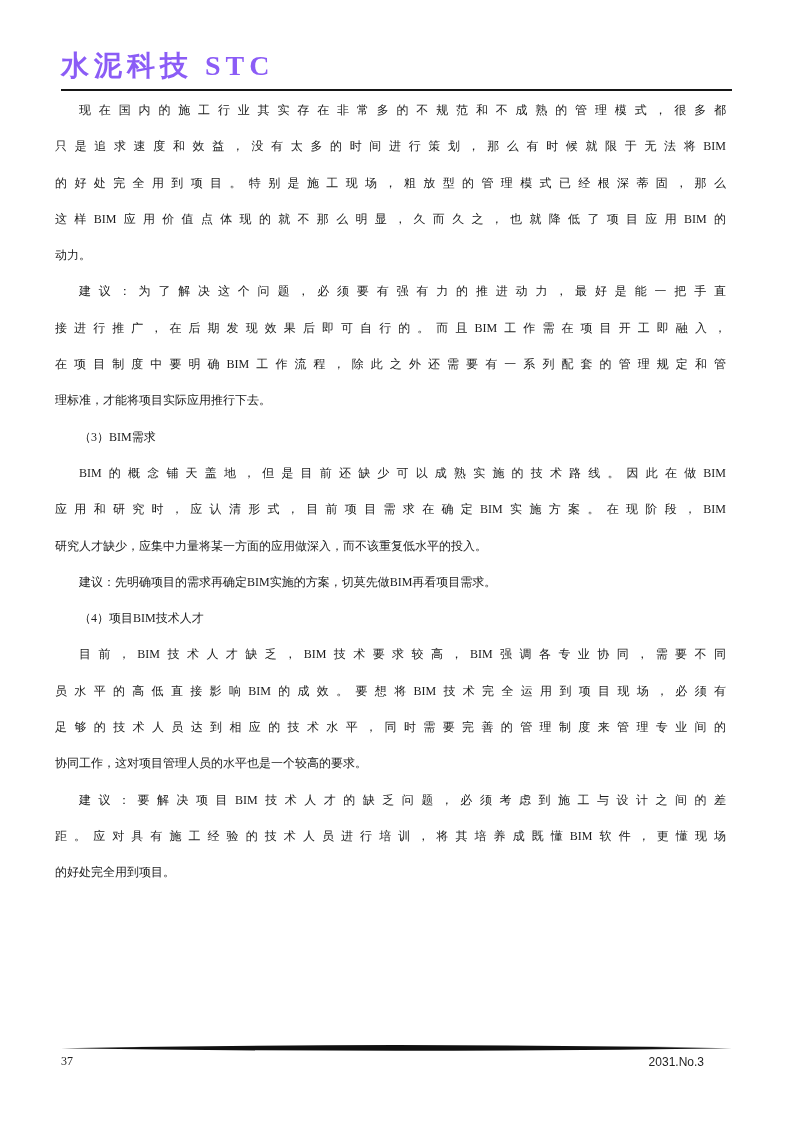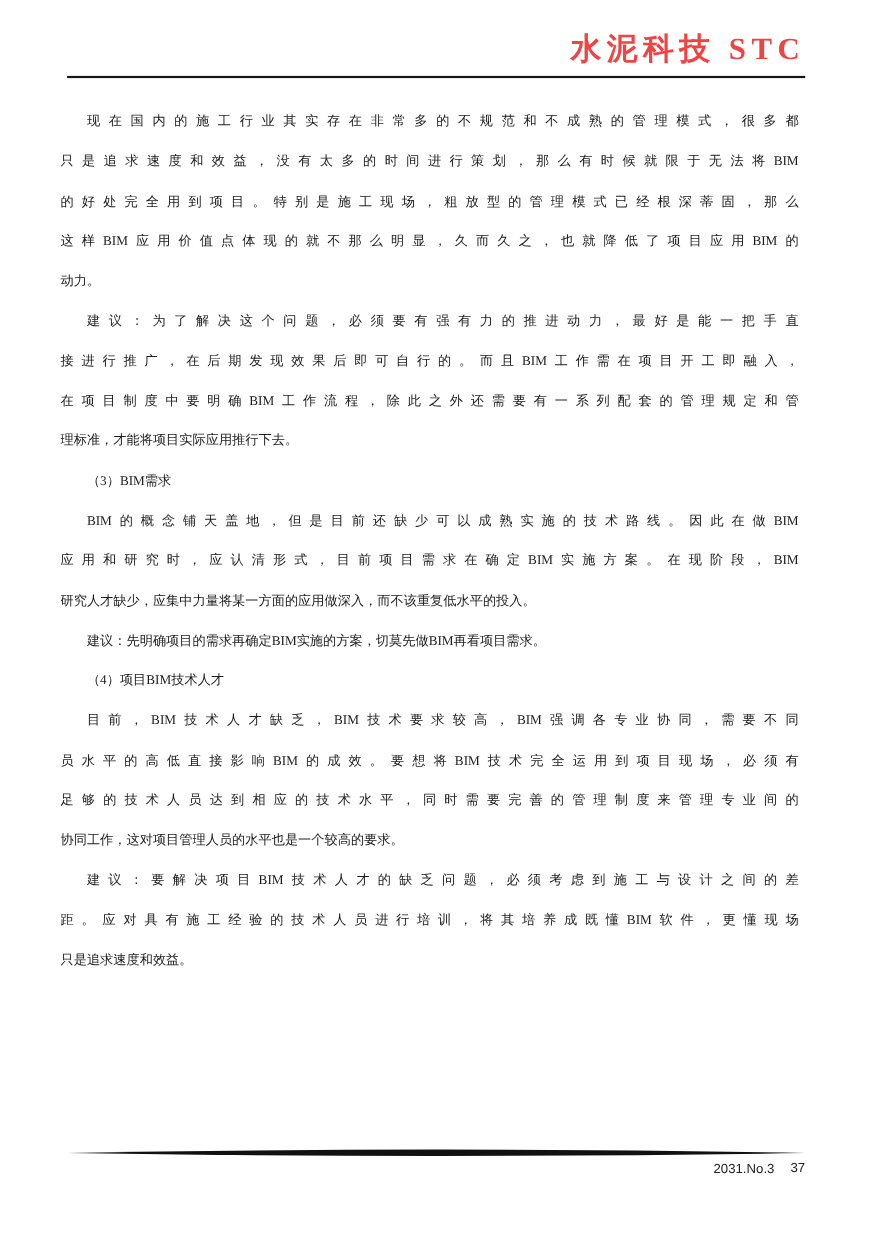--- a/index.html
+++ b/index.html
@@ -25,13 +25,13 @@
     width: 671px;
   }
   .journal-title {
-    margin-top: 28px;
-    text-align: right;
+    margin-top: 48px;
+    text-align: left;
     font-size: 28px;
     line-height: 36px;
     font-weight: bold;
     letter-spacing: 5px;
-    color: #ef4444;
+    color: #8b5cf6;
   }
   .header-rule {
     height: 0;

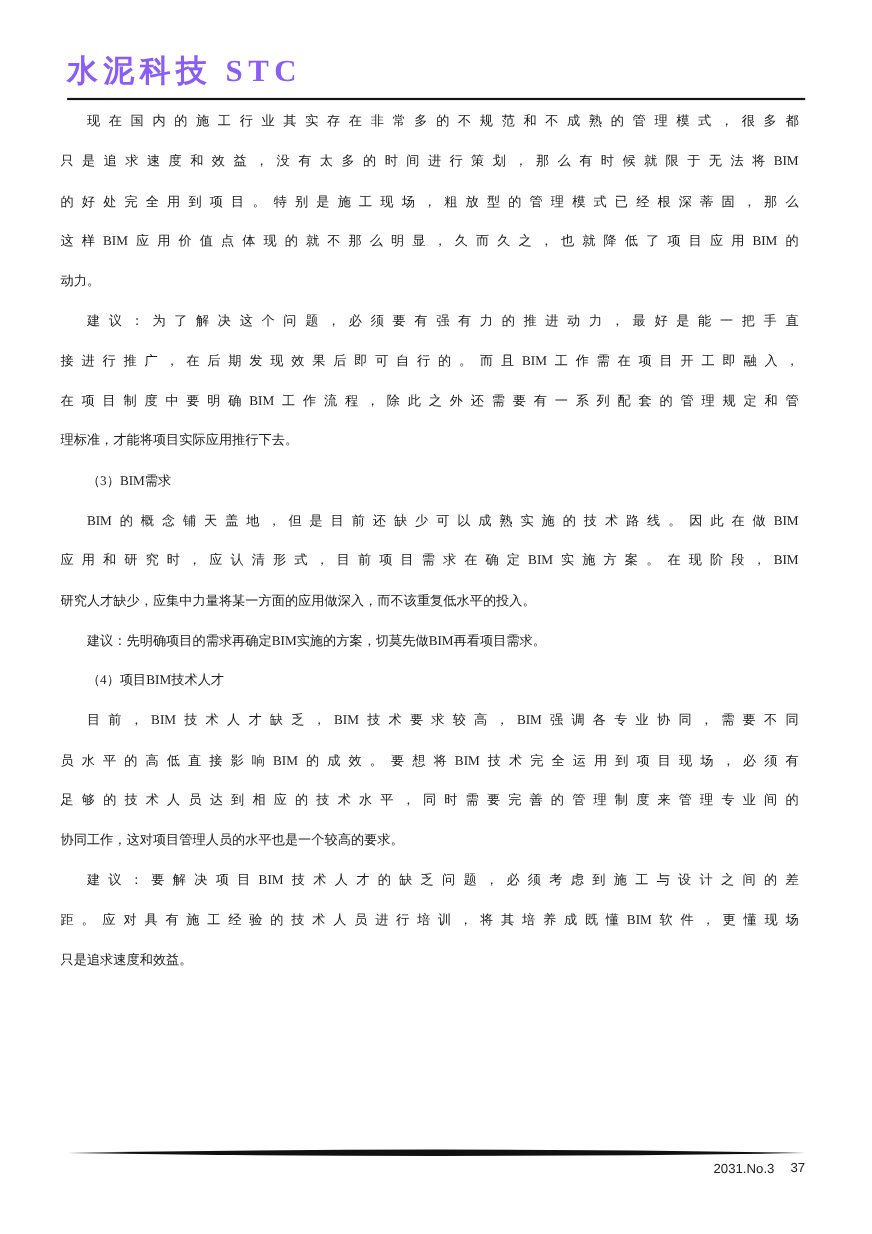--- a/index.html
+++ b/index.html
@@ -136,7 +136,7 @@
       <div class="para body">
         <div class="line first jline">建议：要解决项目BIM技术人才的缺乏问题，必须考虑到施工与设计之间的差</div>
         <div class="line jline">距。应对具有施工经验的技术人员进行培训，将其培养成既懂BIM软件，更懂现场</div>
-        <div class="line">只是追求速度和效益。</div>
+        <div class="line">的好处完全用到项目。</div>
       </div>
     </main>
 

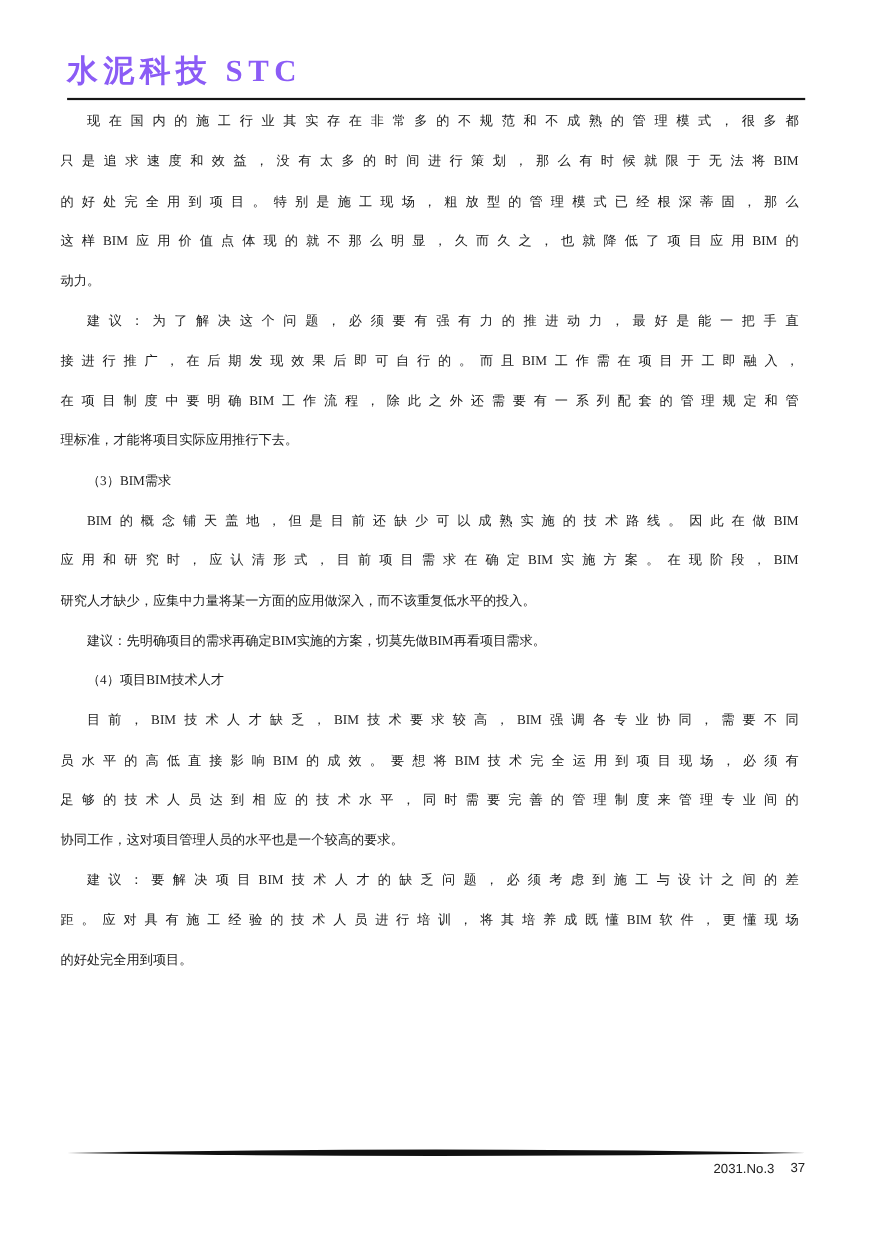--- a/index.html
+++ b/index.html
@@ -79,8 +79,9 @@
   .page-number {
     margin-top: 1px;
     width: 100%;
-    text-align: right;
+    text-align: left;
     line-height: 15px;
+    font-family: Liberation Serif, serif;
   }
   .issue-number {
     position: absolute;

